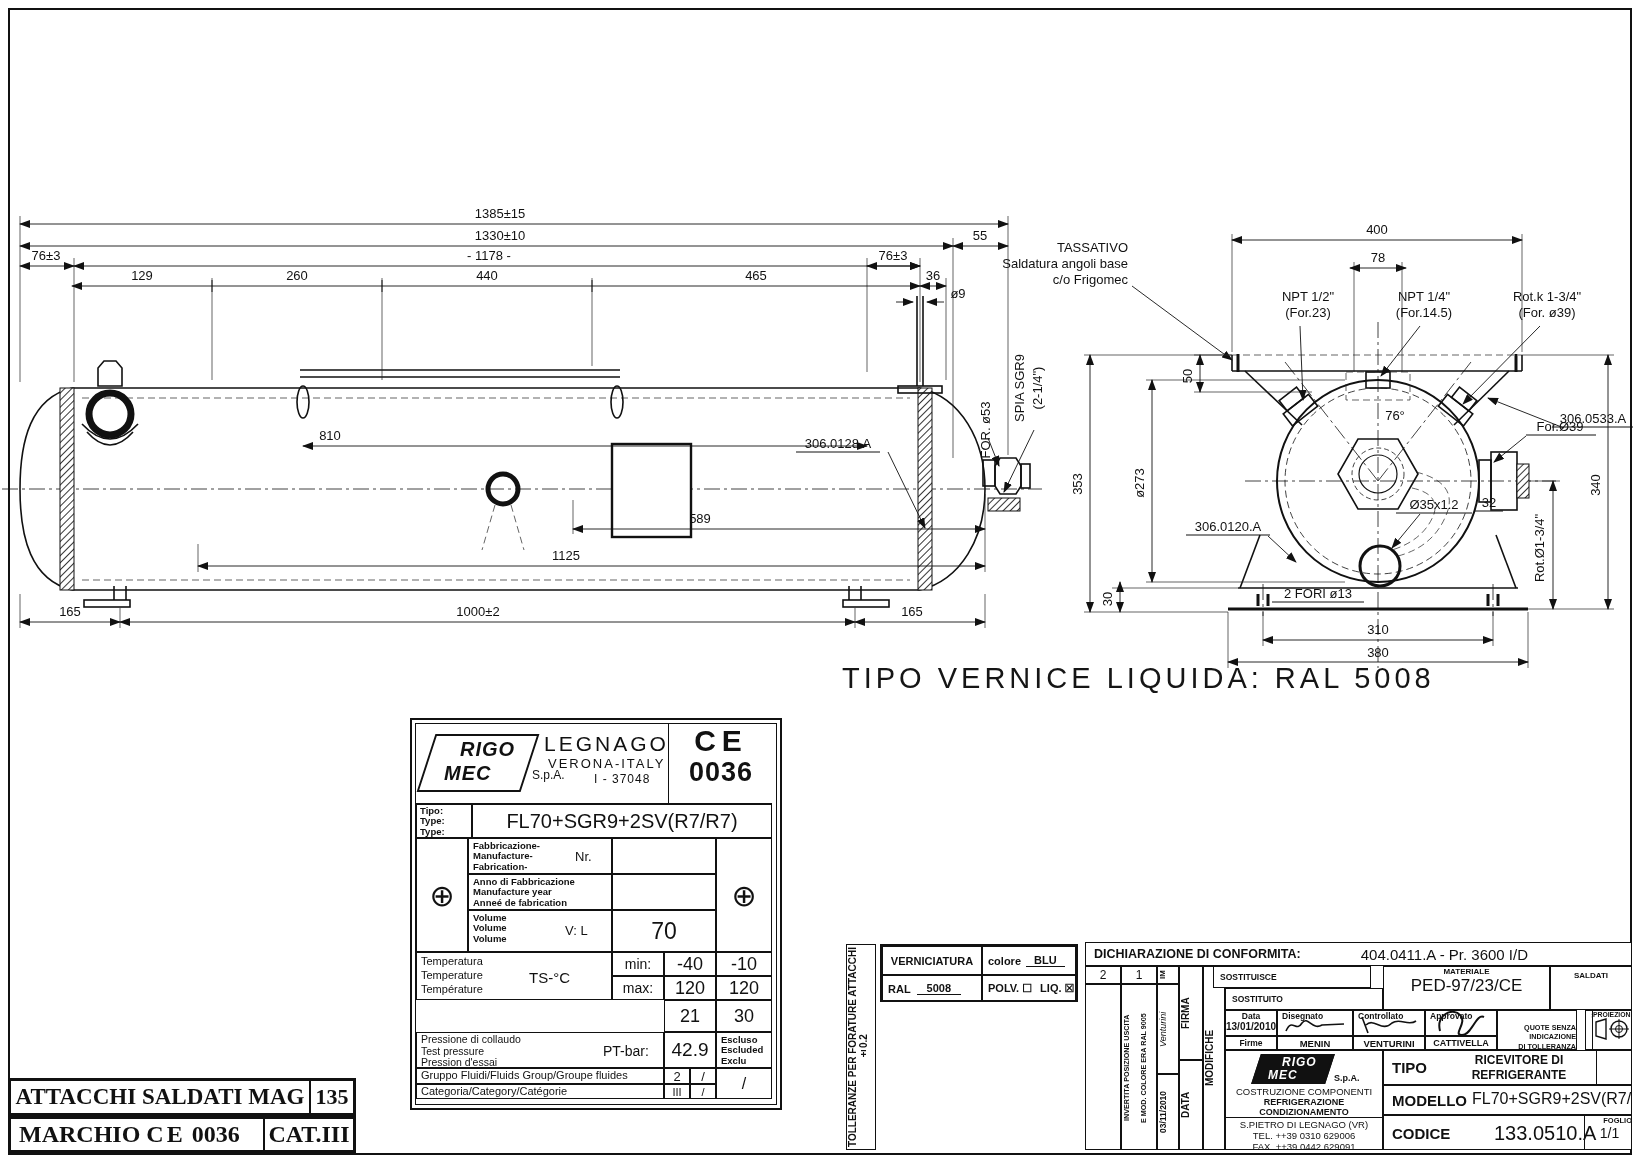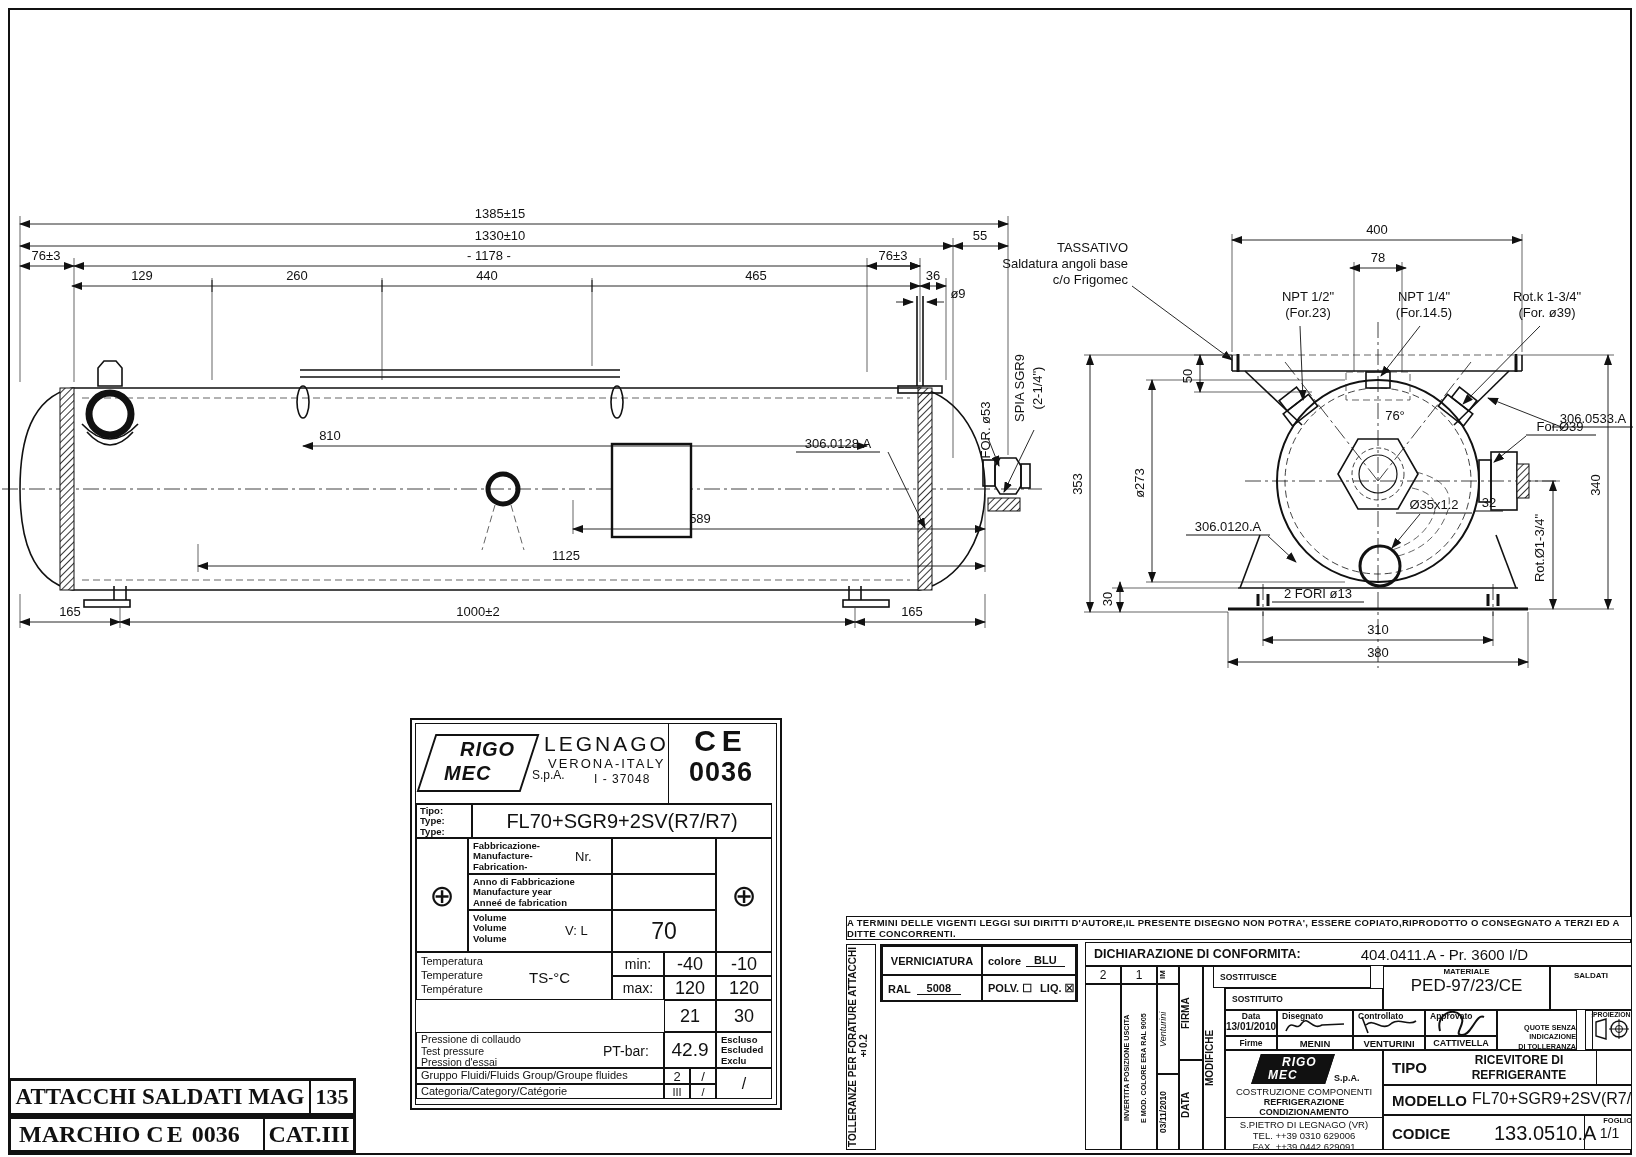--- a/index.html
+++ b/index.html
@@ -328,6 +328,7 @@
     </g>
   </svg>
 
+  <div class="abs caption" style="left:842px;top:662px;">TIPO VERNICE LIQUIDA:  RAL 5008</div>
 
   <div class="abs np" style="left:410px;top:718px;width:368px;height:388px;">
     <div class="np-in">

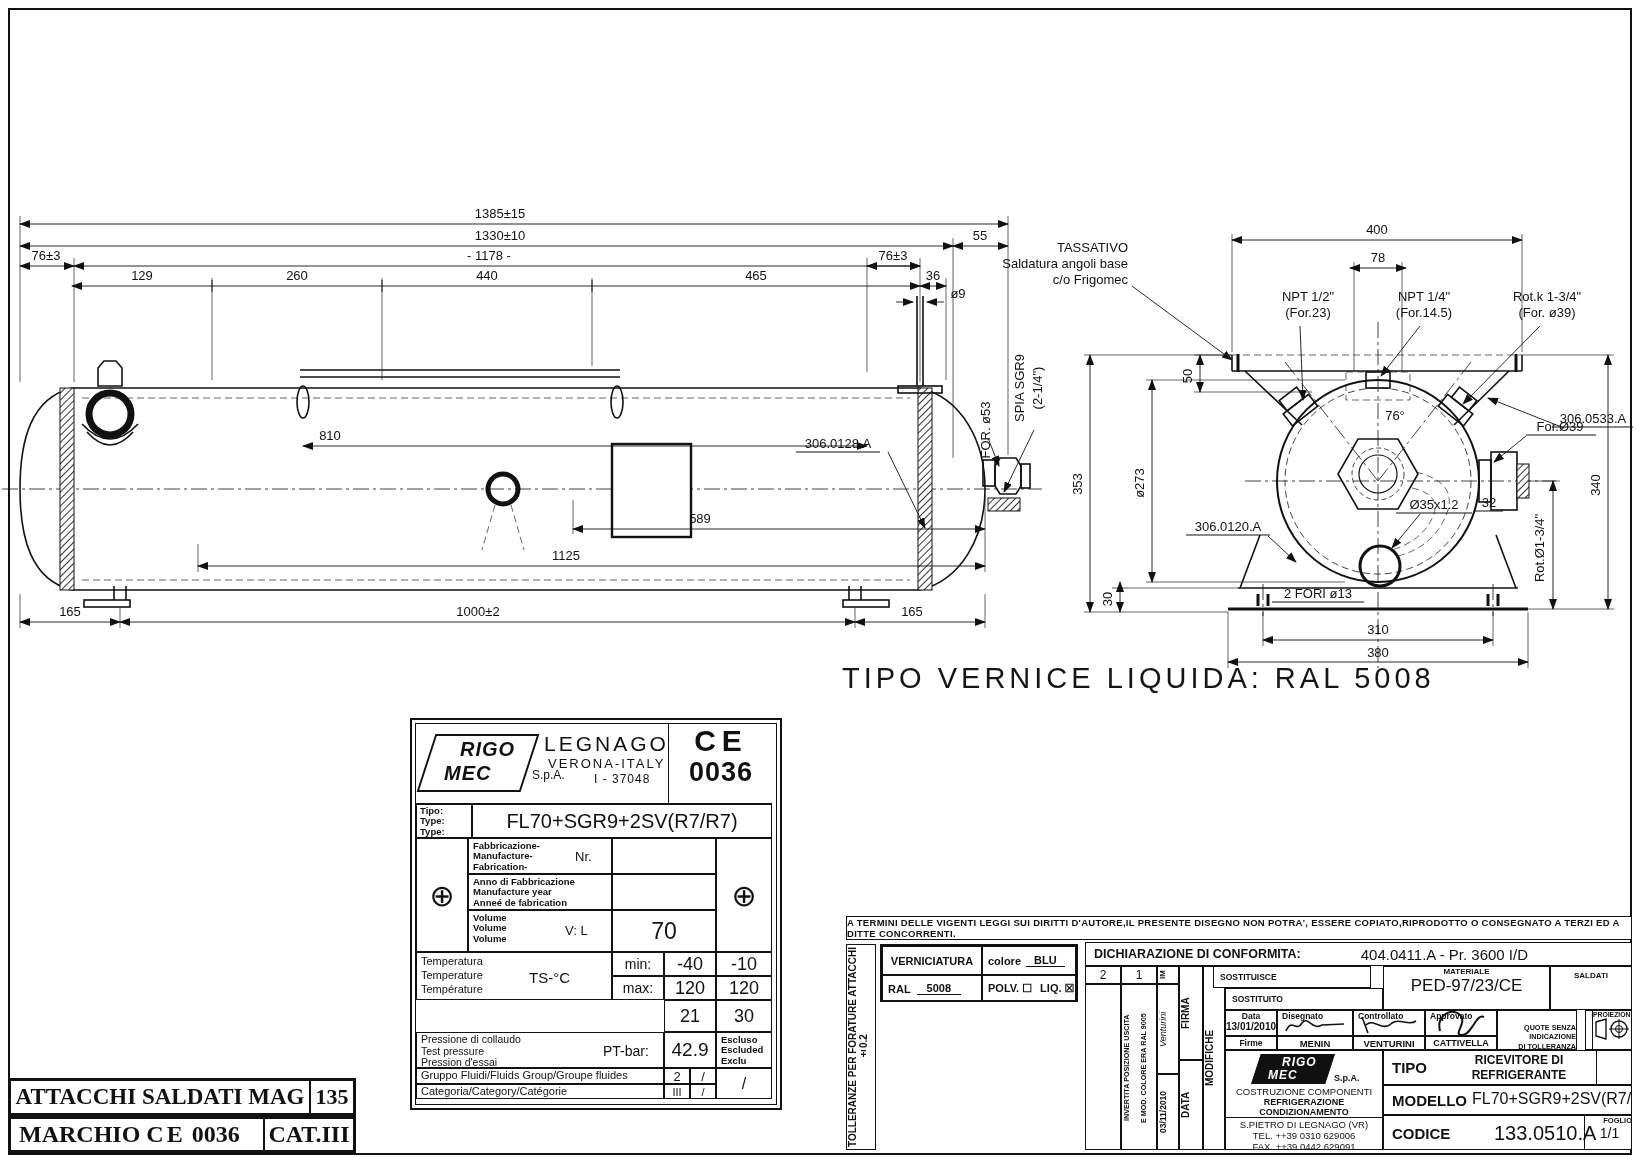--- a/index.html
+++ b/index.html
@@ -436,7 +436,6 @@
   </div>
 
 
-  <div class="abs tb-cell" style="left:846px;top:916px;width:786px;height:24px;display:flex;align-items:center;justify-content:center;font-size:9.5px;font-weight:bold;letter-spacing:0.3px;">A TERMINI DELLE VIGENTI LEGGI SUI DIRITTI D'AUTORE,IL PRESENTE DISEGNO NON POTRA', ESSERE COPIATO,RIPRODOTTO O CONSEGNATO A TERZI ED A DITTE CONCORRENTI.</div>
 
   <div class="abs tb-cell" style="left:846px;top:944px;width:30px;height:206px;">
     <div class="vtext" style="width:100%;height:100%;font-size:10px;font-weight:bold;">TOLLERANZE PER FORATURE ATTACCHI ±0.2</div>

